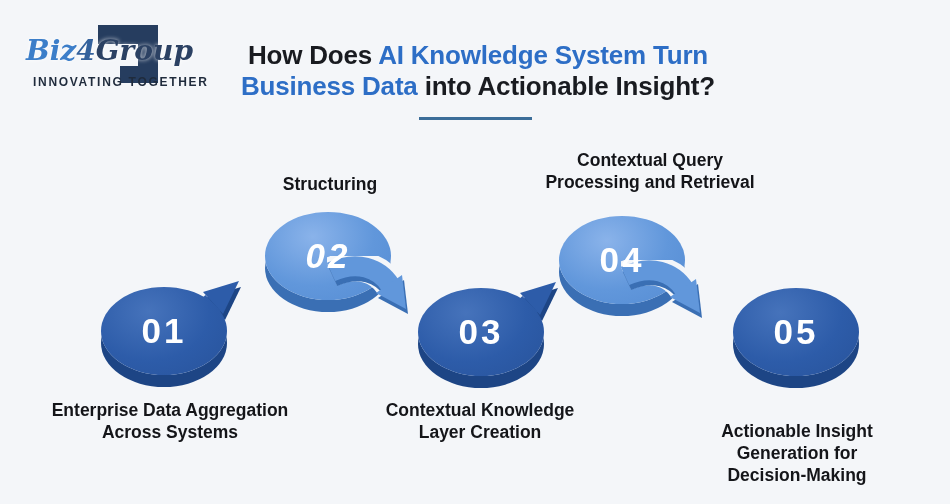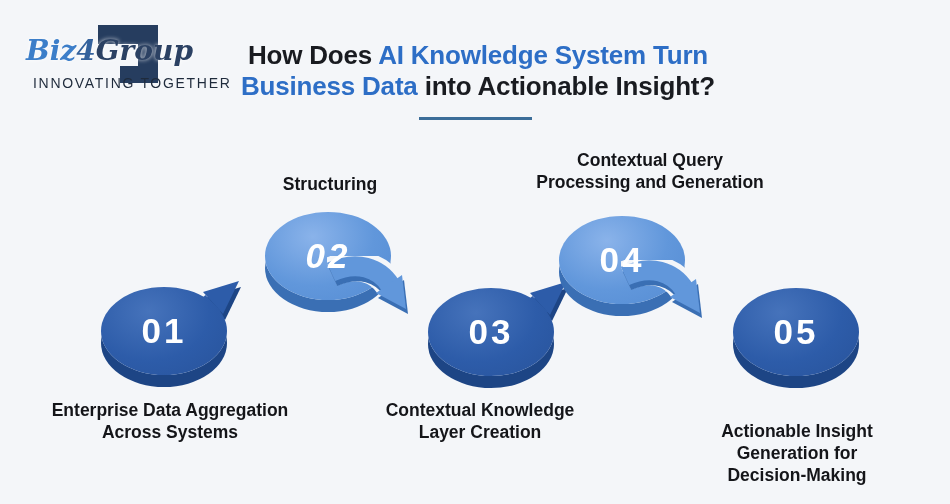--- a/index.html
+++ b/index.html
@@ -30,7 +30,7 @@
   .brand-group { color: #2b4163; }
   .tagline {
     position: absolute; left: 9px; top: 63px;
-    font-size: 14px; font-weight: 400; letter-spacing: 1.7px; color: #1f2b3c;
+    font-size: 12px; font-weight: 700; letter-spacing: 1.7px; color: #1f2b3c;
     white-space: nowrap;
   }
 

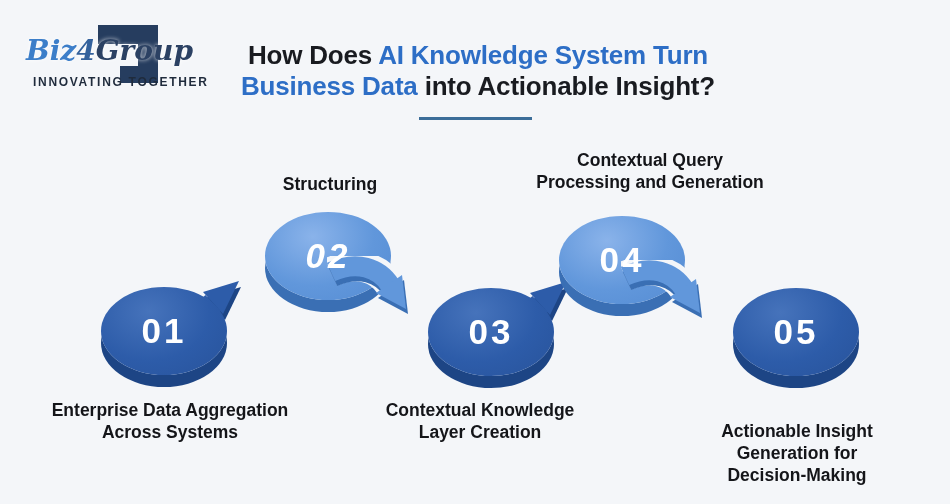--- a/index.html
+++ b/index.html
@@ -112,7 +112,7 @@
   </div>
   <div class="step-label label-4">
     <span>Contextual Query</span><br>
-    <span>Processing and Generation</span>
+    <span>Processing and Retrieval</span>
   </div>
 
   <div class="badge badge-1 dark">

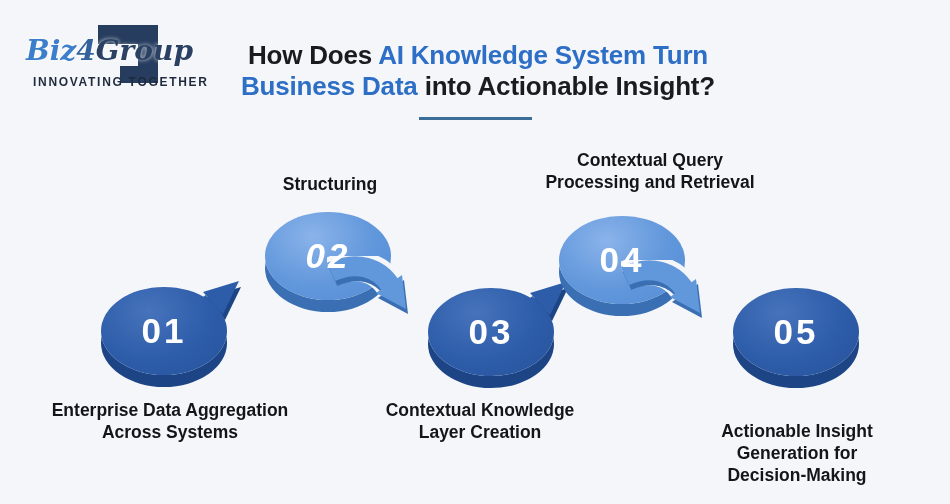--- a/index.html
+++ b/index.html
@@ -61,7 +61,7 @@
   .badge { position: absolute; width: 126px; height: 88px; }
   .badge-1 { left: 101px; top: 287px; }
   .badge-2 { left: 265px; top: 212px; font-style: italic; }
-  .badge-3 { left: 428px; top: 288px; }
+  .badge-3 { left: 418px; top: 288px; }
   .badge-4 { left: 559px; top: 216px; }
   .badge-5 { left: 733px; top: 288px; }
 

